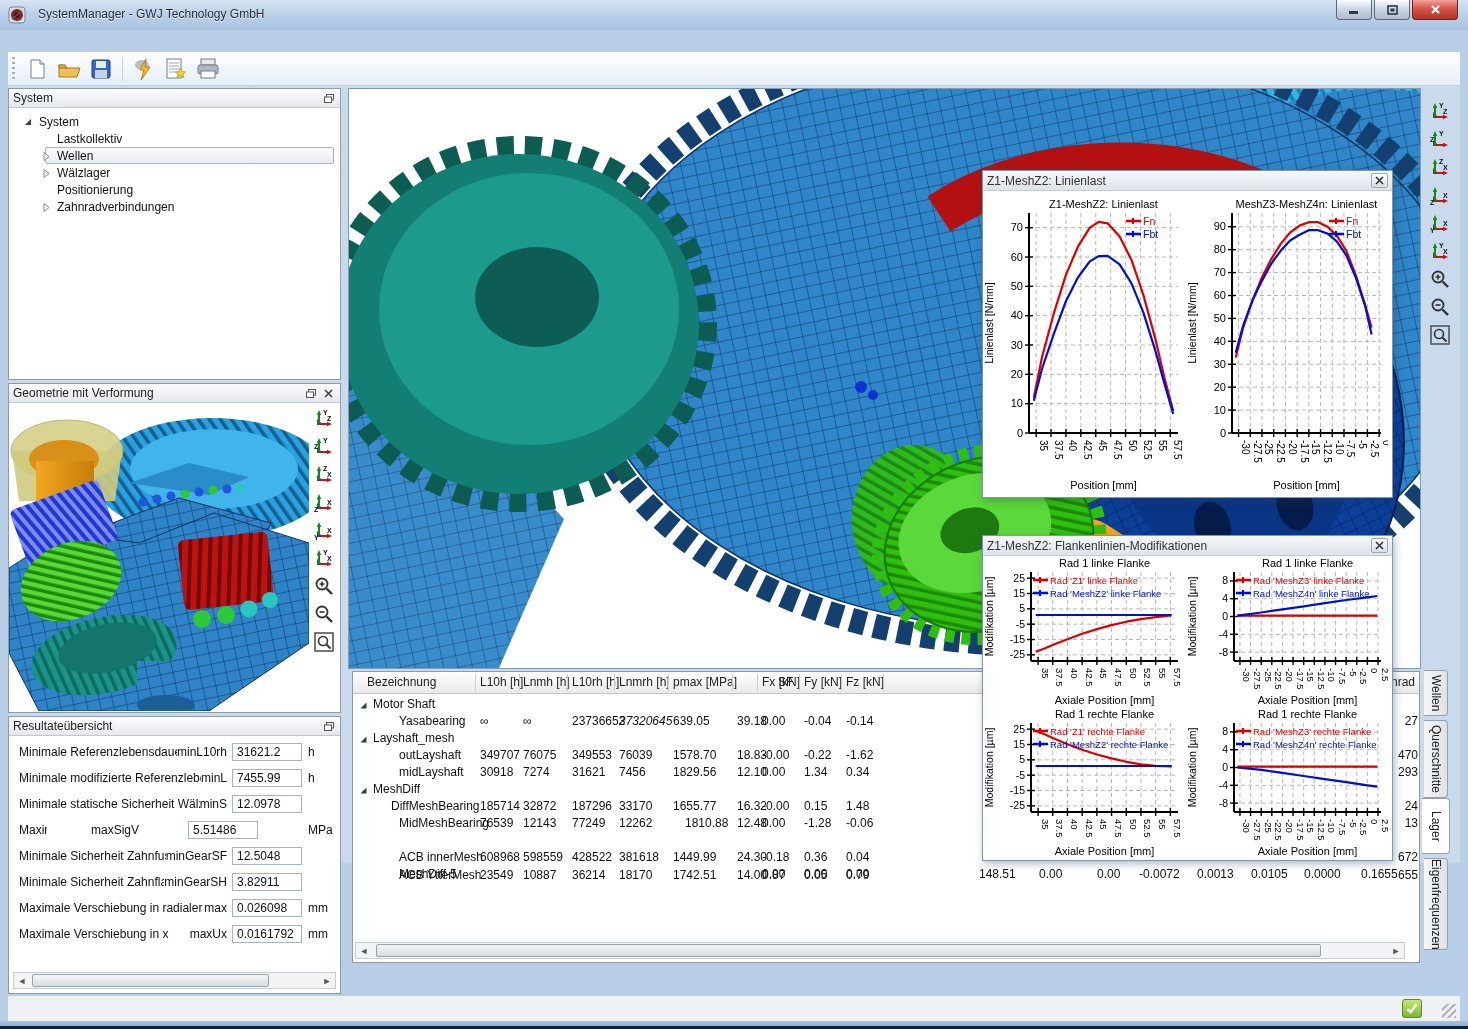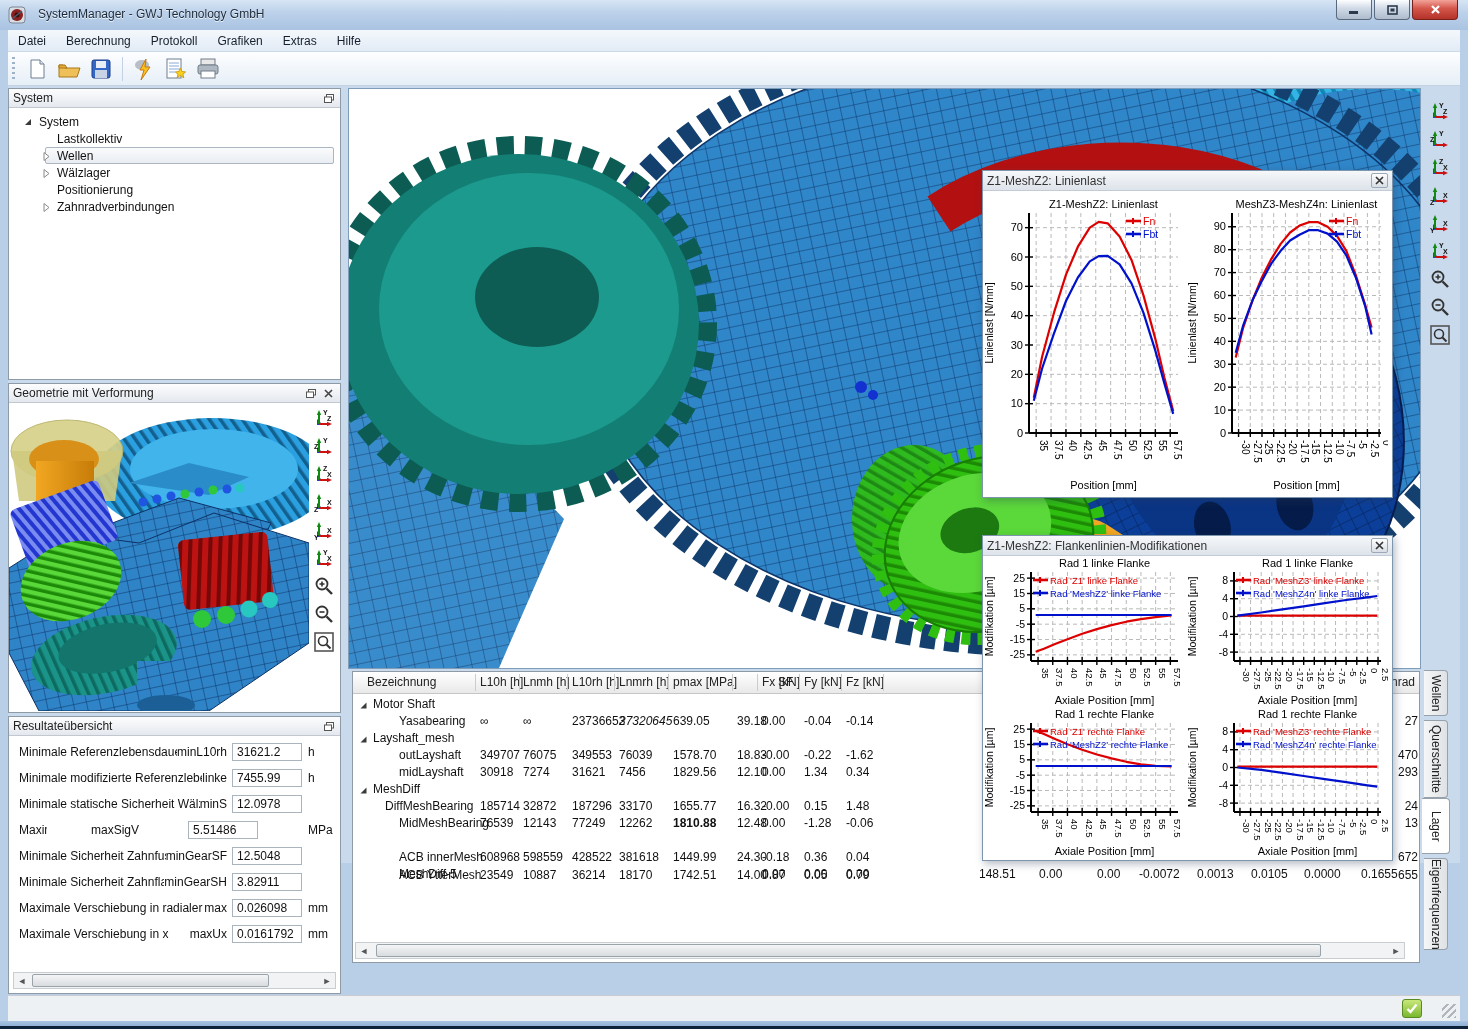--- a/index.html
+++ b/index.html
@@ -123,14 +123,6 @@
     </div>
   </div>
 
-  <div id="menubar" class="abs">
-      <div class="menu-item">Datei</div>
-      <div class="menu-item">Berechnung</div>
-      <div class="menu-item">Protokoll</div>
-      <div class="menu-item">Grafiken</div>
-      <div class="menu-item">Extras</div>
-      <div class="menu-item">Hilfe</div>
-    </div>
 
   <div id="toolbar" class="abs">
     <div class="tb-handle"></div>

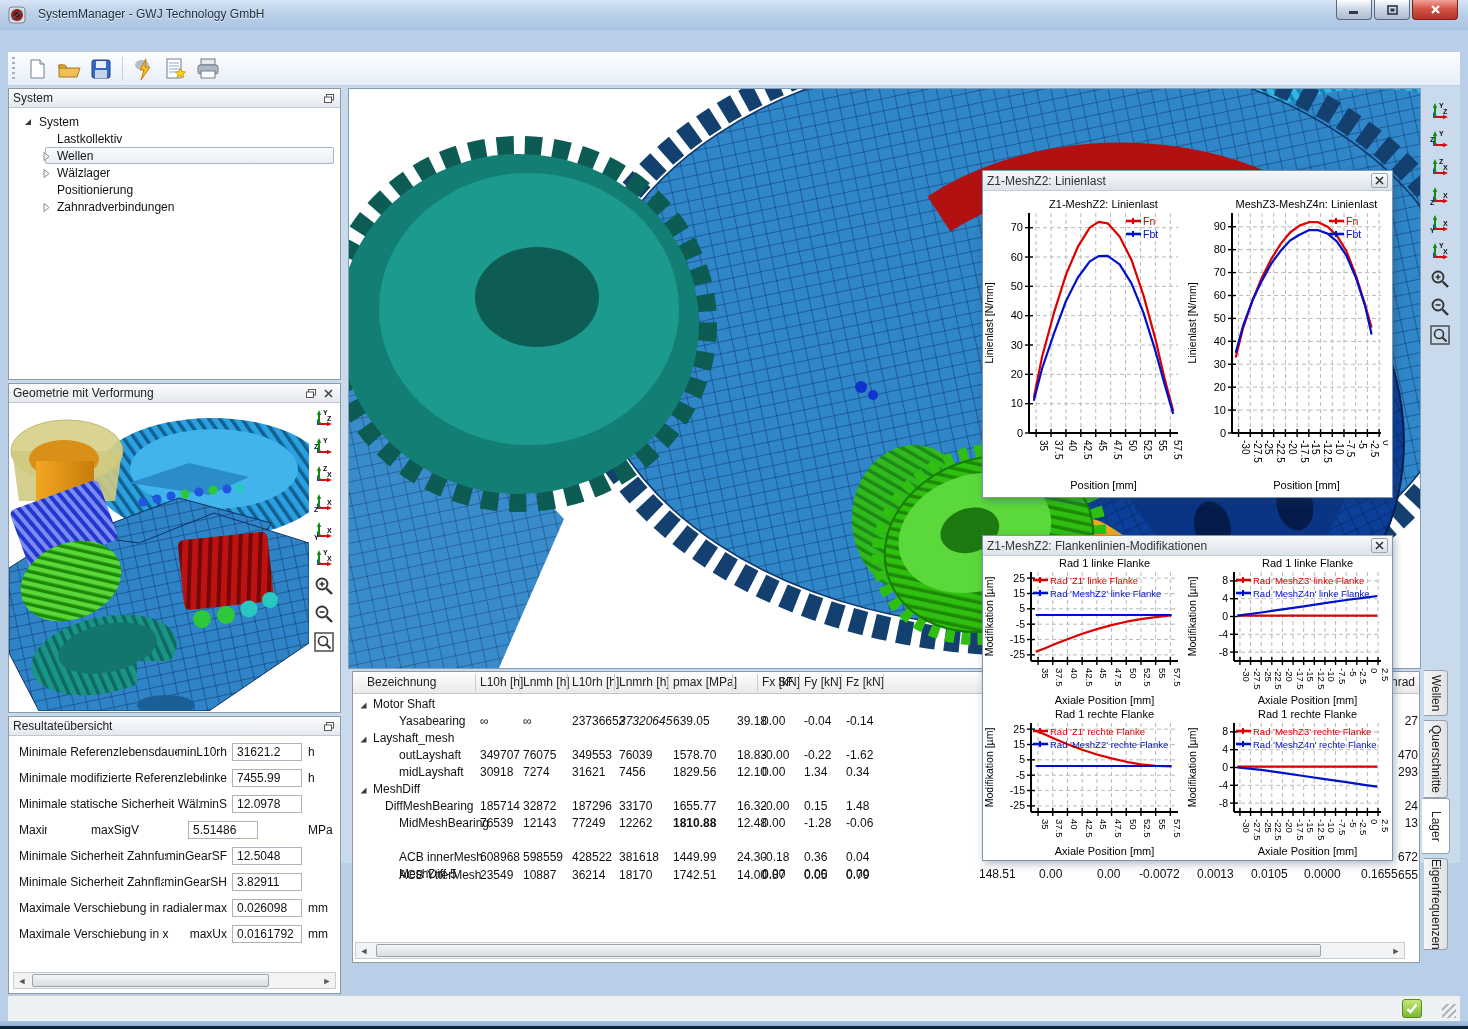--- a/index.html
+++ b/index.html
@@ -427,7 +427,7 @@
           </div>
           <div class="res-row" style="top: 32px;">
             <span class="res-label">Minimale modifizierte Referenzlebensdauer</span>
-            <span class="res-code">linke</span>
+            <span class="res-code">minL</span>
             <span class="res-box">7455.99</span>
             <span class="res-unit">h</span>
           </div>

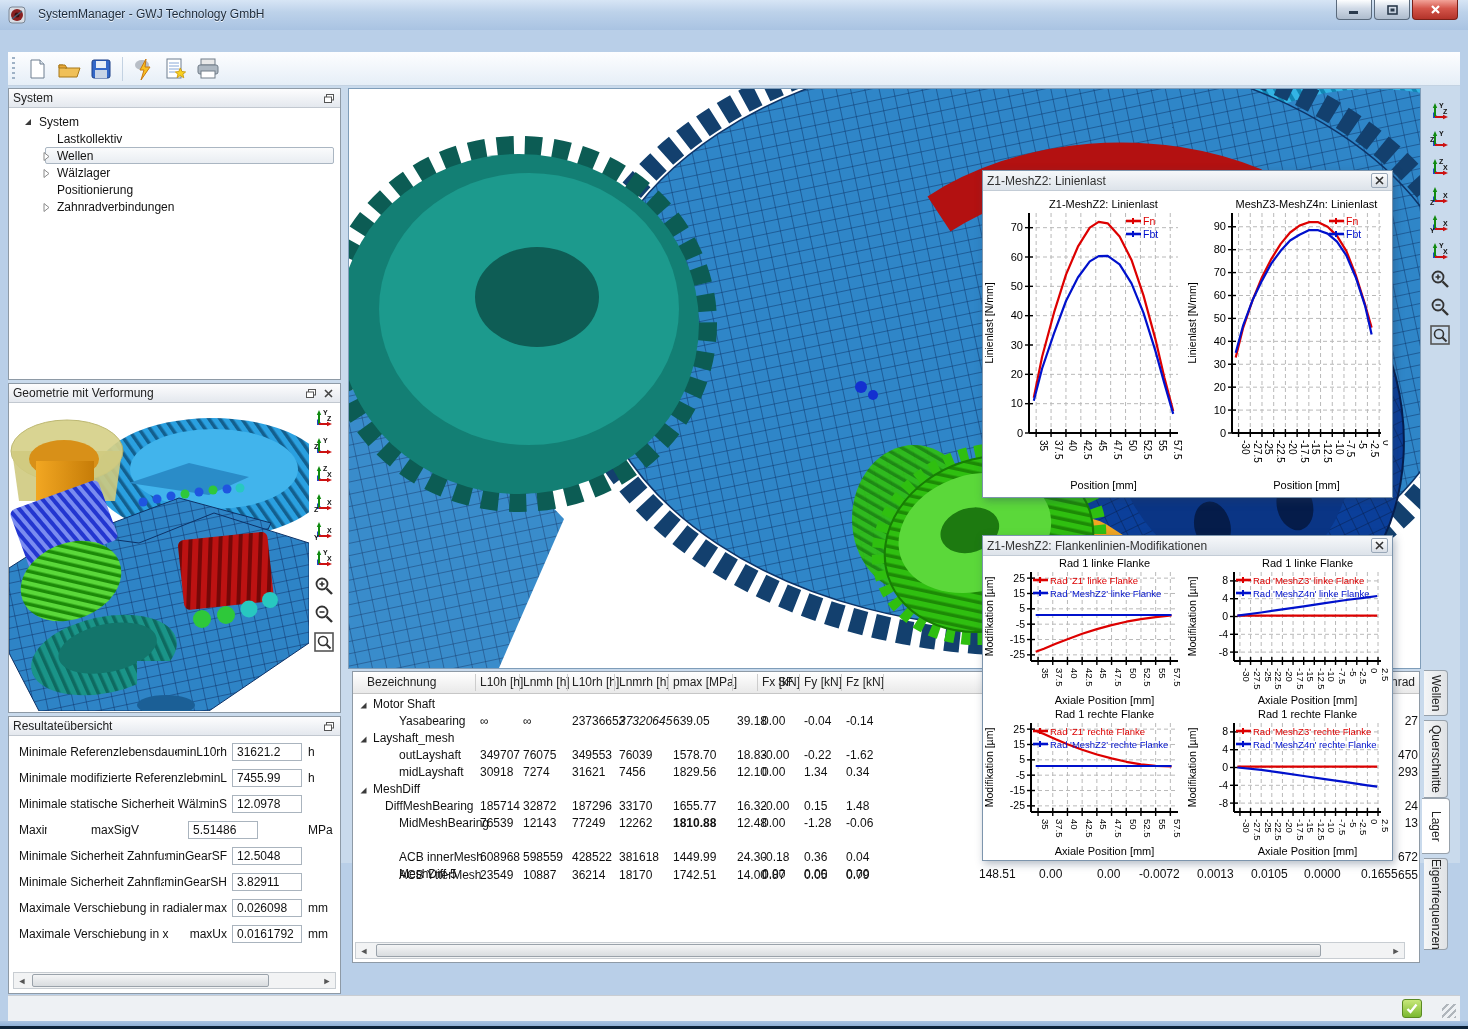--- a/index.html
+++ b/index.html
@@ -635,7 +635,7 @@
             <span class="td" style="left: 20px;">MeshDiff</span>
           </div>
           <div class="trow" style="top: 127px;">
-            <span class="td" style="left: 32px;">DiffMeshBearing</span>
+            <span class="td" style="left: 38px;">DiffMeshBearing</span>
             <span class="td" style="left: 127px;">185714</span>
             <span class="td" style="left: 170px;">32872</span>
             <span class="td" style="left: 219px;">187296</span>

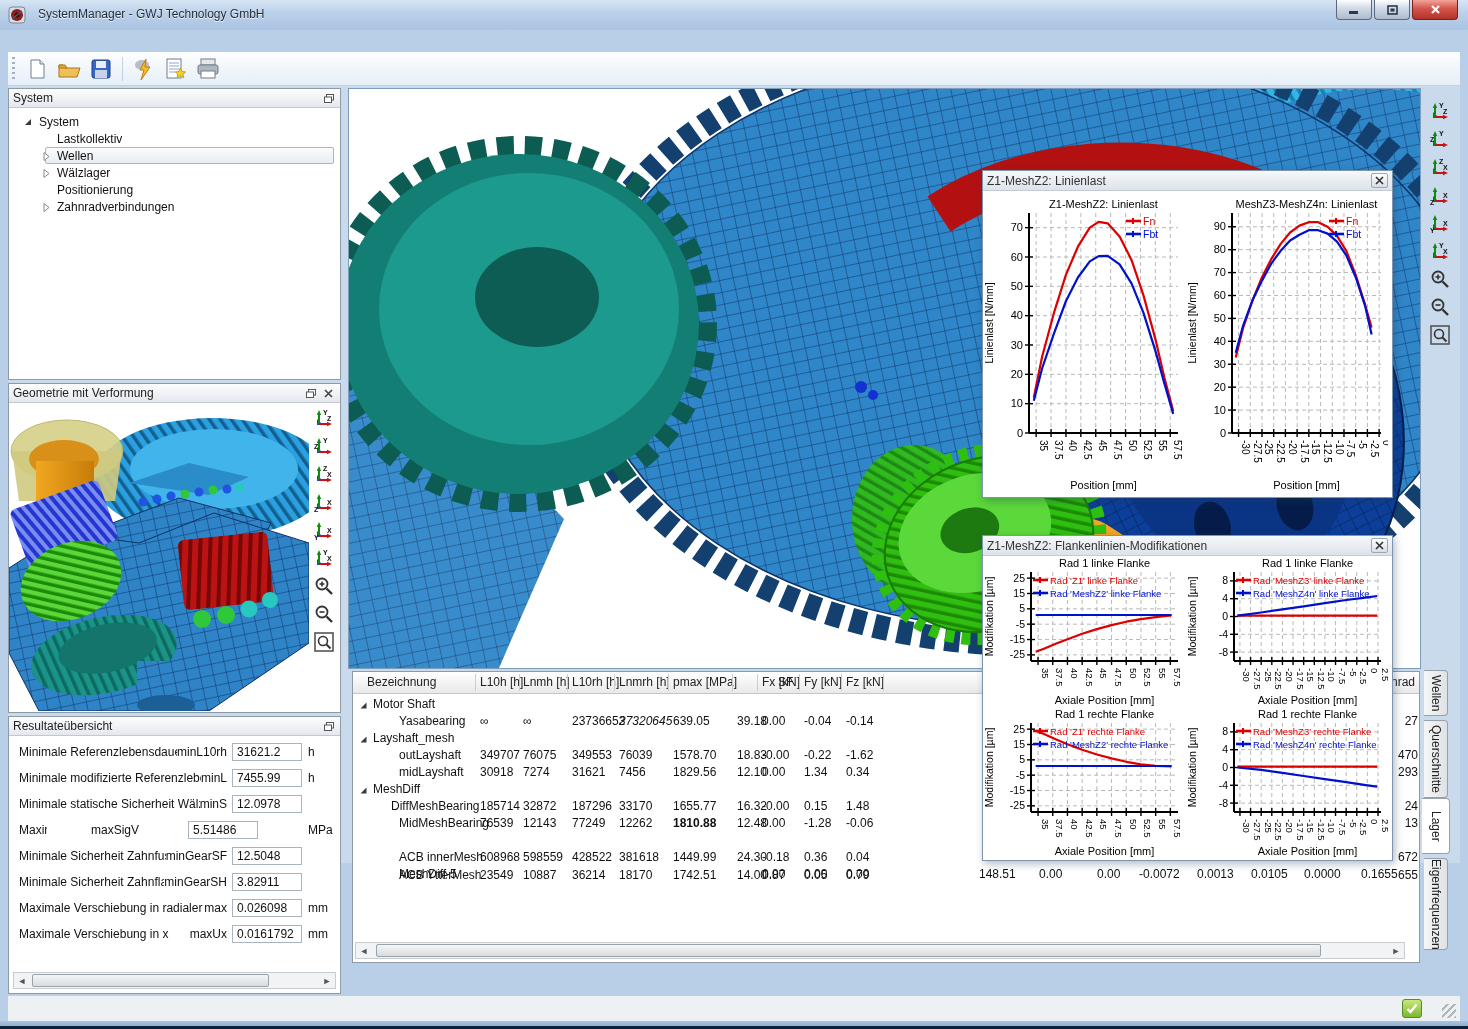--- a/index.html
+++ b/index.html
@@ -653,7 +653,7 @@
             <span class="td" style="left: 170px;">12143</span>
             <span class="td" style="left: 219px;">77249</span>
             <span class="td" style="left: 266px;">12262</span>
-            <span class="td" style="left: 320px; font-weight: bold;">1810.88</span>
+            <span class="td" style="left: 332px;">1810.88</span>
             <span class="td" style="left: 384px;">12.48</span>
             <span class="td" style="left: 409px;">0.00</span>
             <span class="td" style="left: 451px; text-align: center;">-1.28</span>

